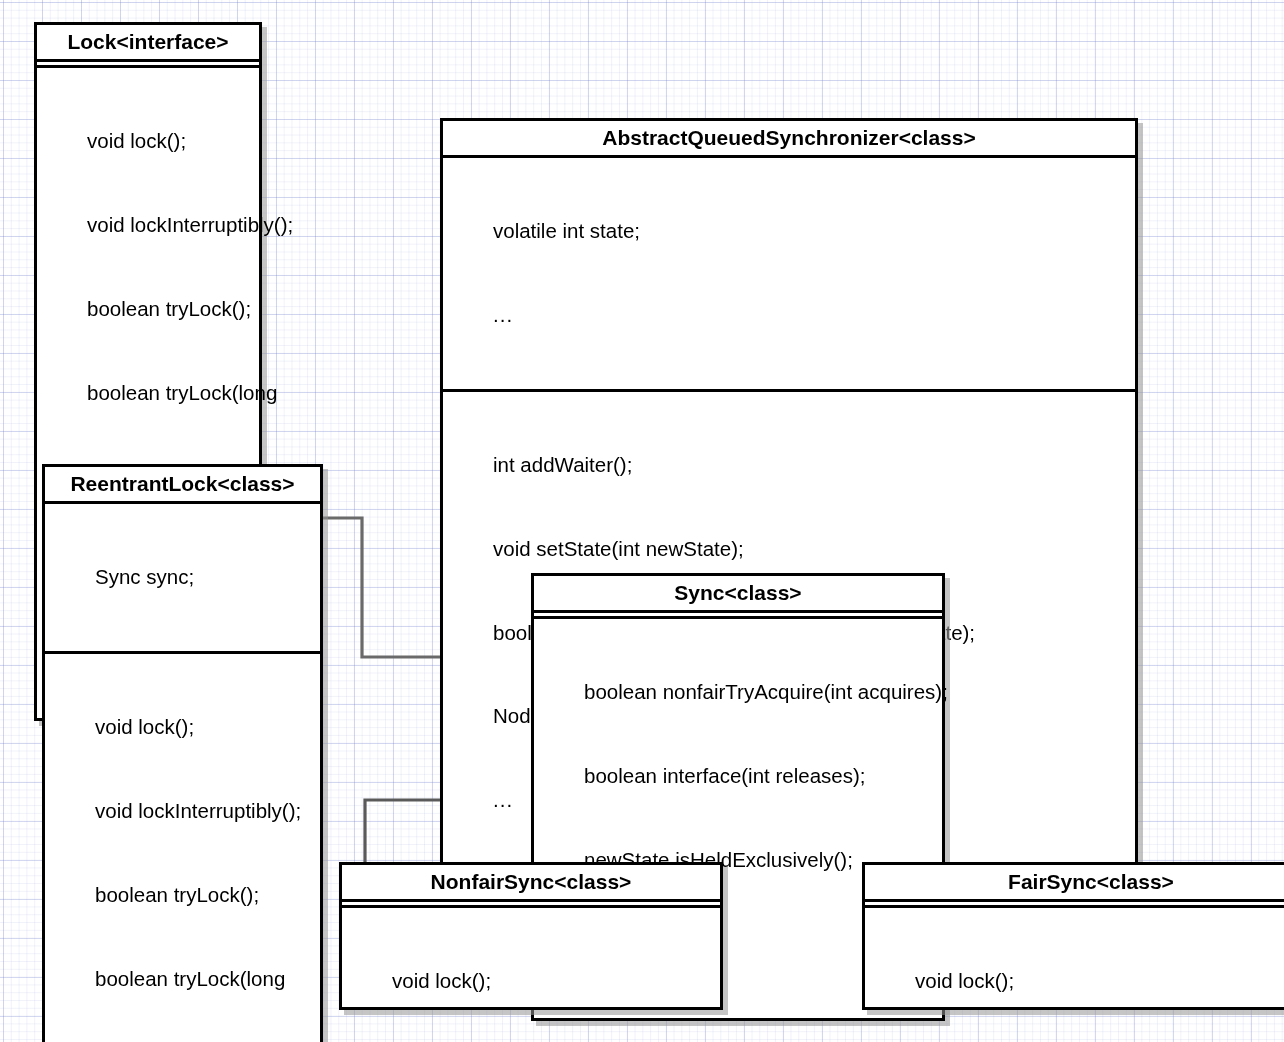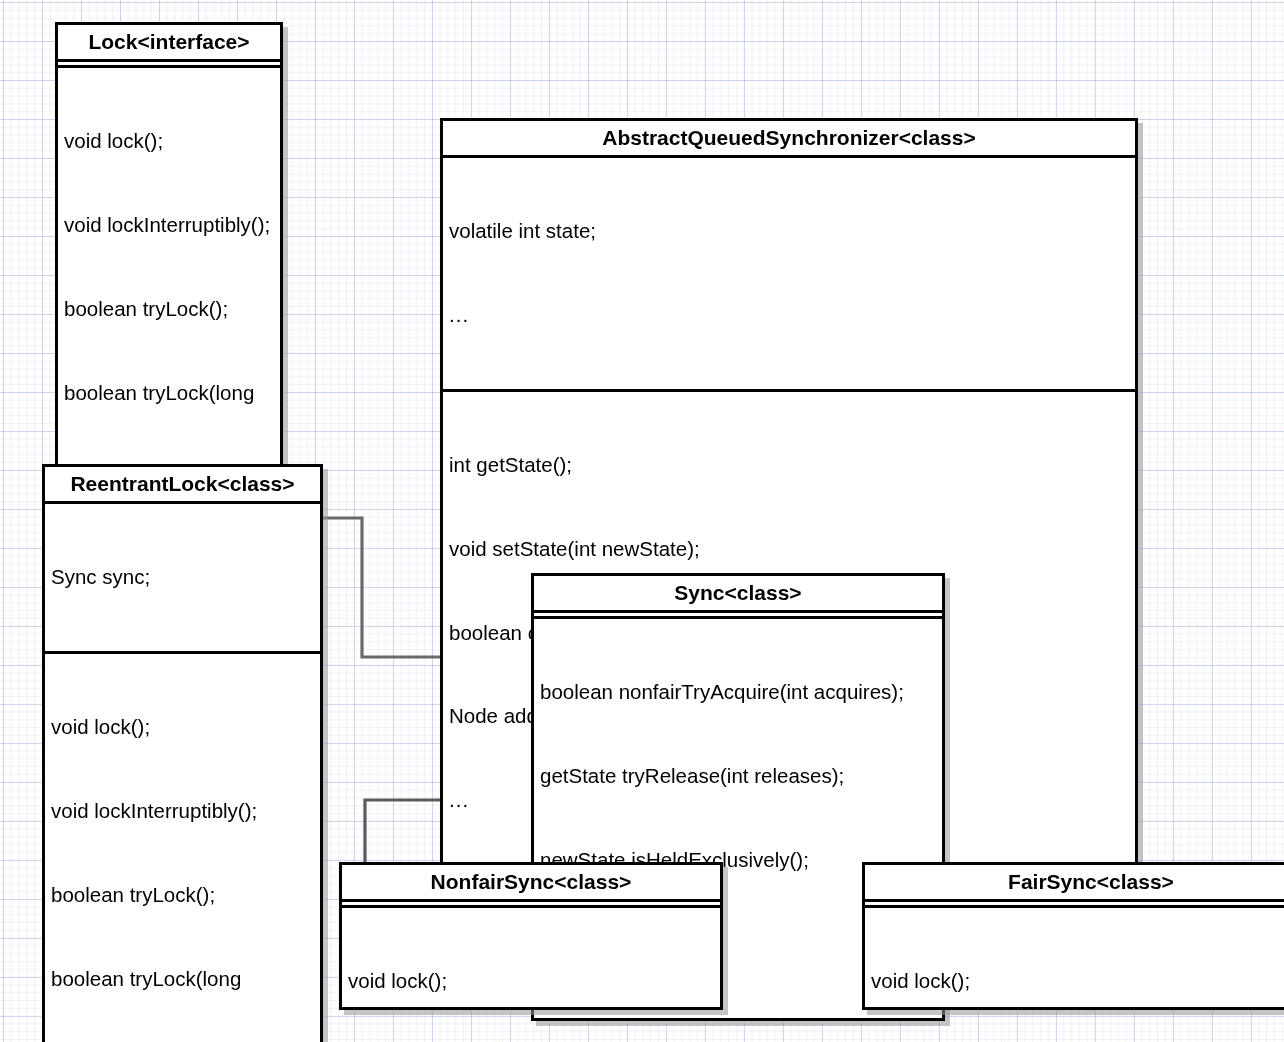--- a/index.html
+++ b/index.html
@@ -87,7 +87,7 @@
   }
 
   
-  #box-lock        { left: 55px;  top: 22px;  width: 228px; }
+  #box-lock        { left: 34px;  top: 22px;  width: 228px; }
   #box-aqs         { left: 440px; top: 118px; width: 698px; }
   #box-reentrant   { left: 42px;  top: 464px; width: 281px; }
   #box-sync        { left: 531px; top: 573px; width: 414px; }

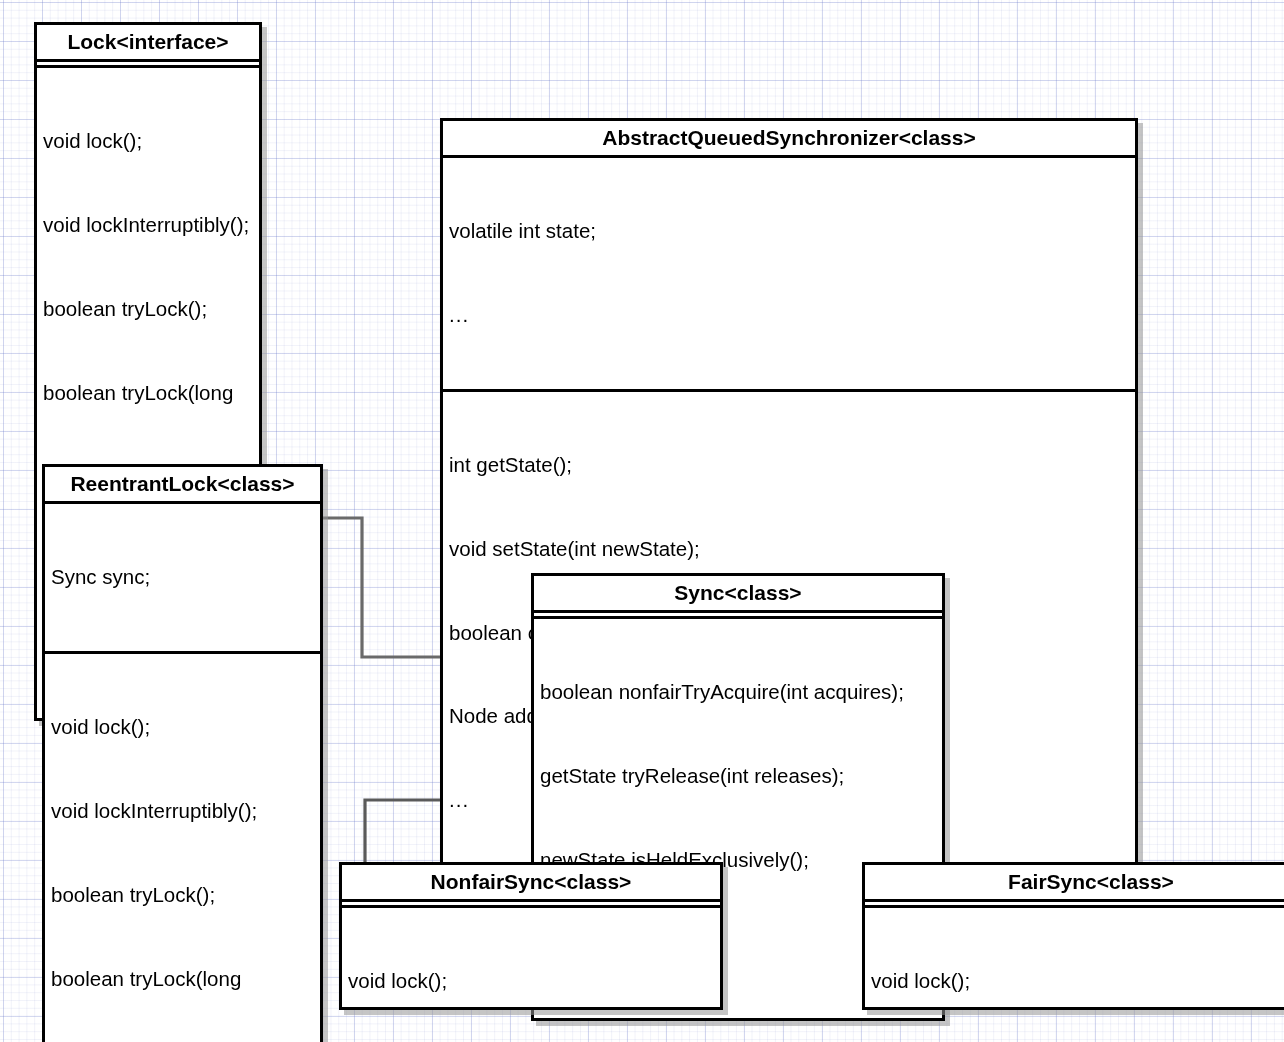--- a/index.html
+++ b/index.html
@@ -81,6 +81,7 @@
   }
   .uml-line {
     white-space: nowrap;
+    margin-left: 44px;
   }
   .ellipsis-line {
     letter-spacing: 1px;

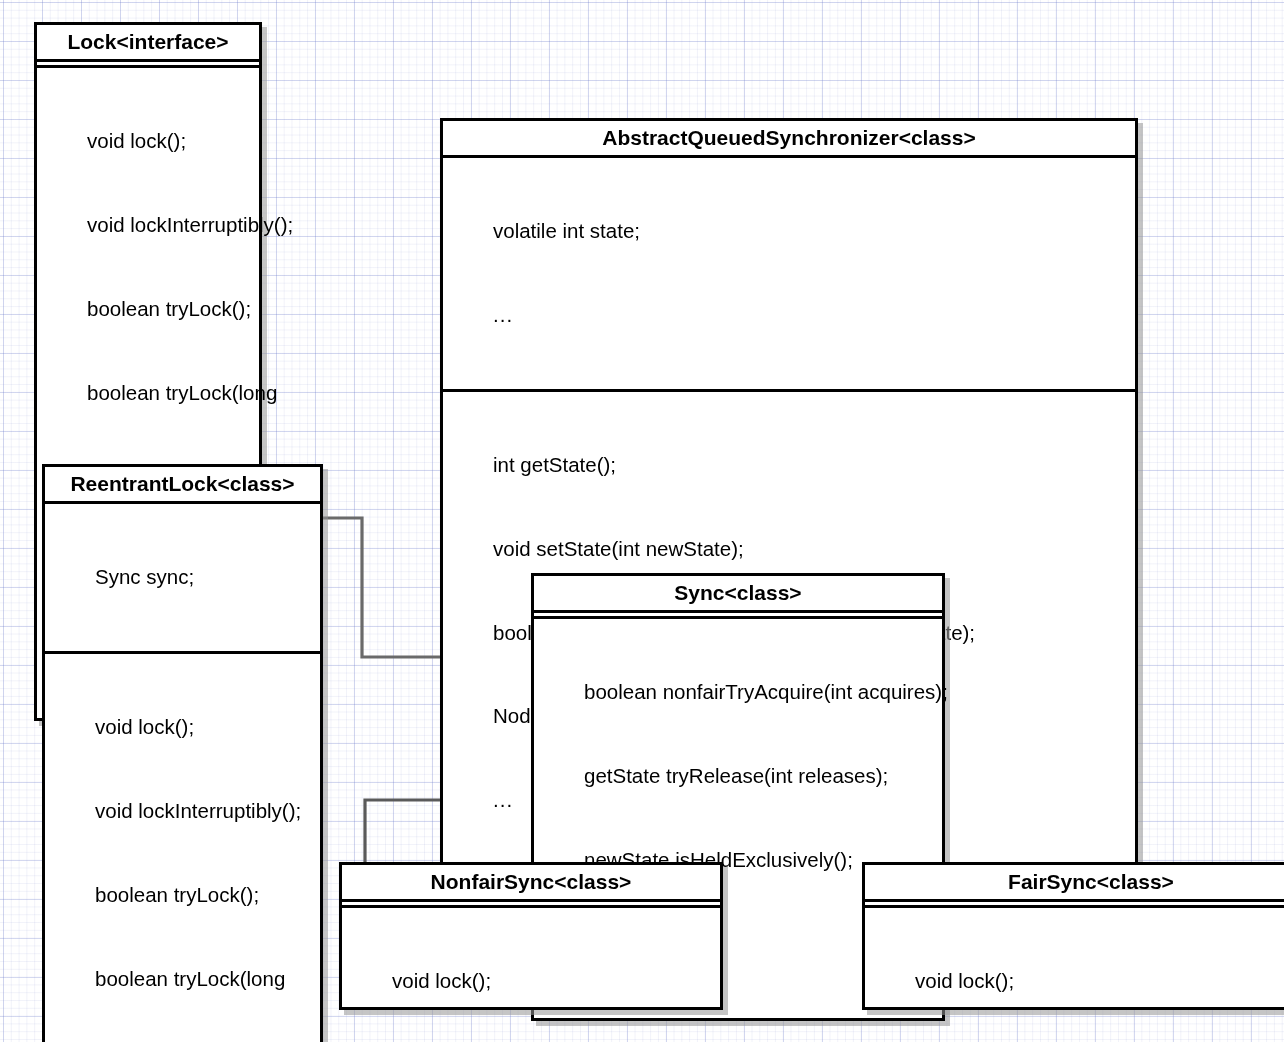--- a/index.html
+++ b/index.html
@@ -158,7 +158,7 @@
     </div>
     <div class="sep-single"></div>
     <div class="uml-section op-section">
-      <div class="uml-line">int getState();</div>
+      <div class="uml-line">int addWaiter();</div>
       <div class="uml-line">void setState(int newState);</div>
       <div class="uml-line">boolean compareAndSetState(int expect, int update);</div>
       <div class="uml-line">Node addWaiter(Node mode);</div>

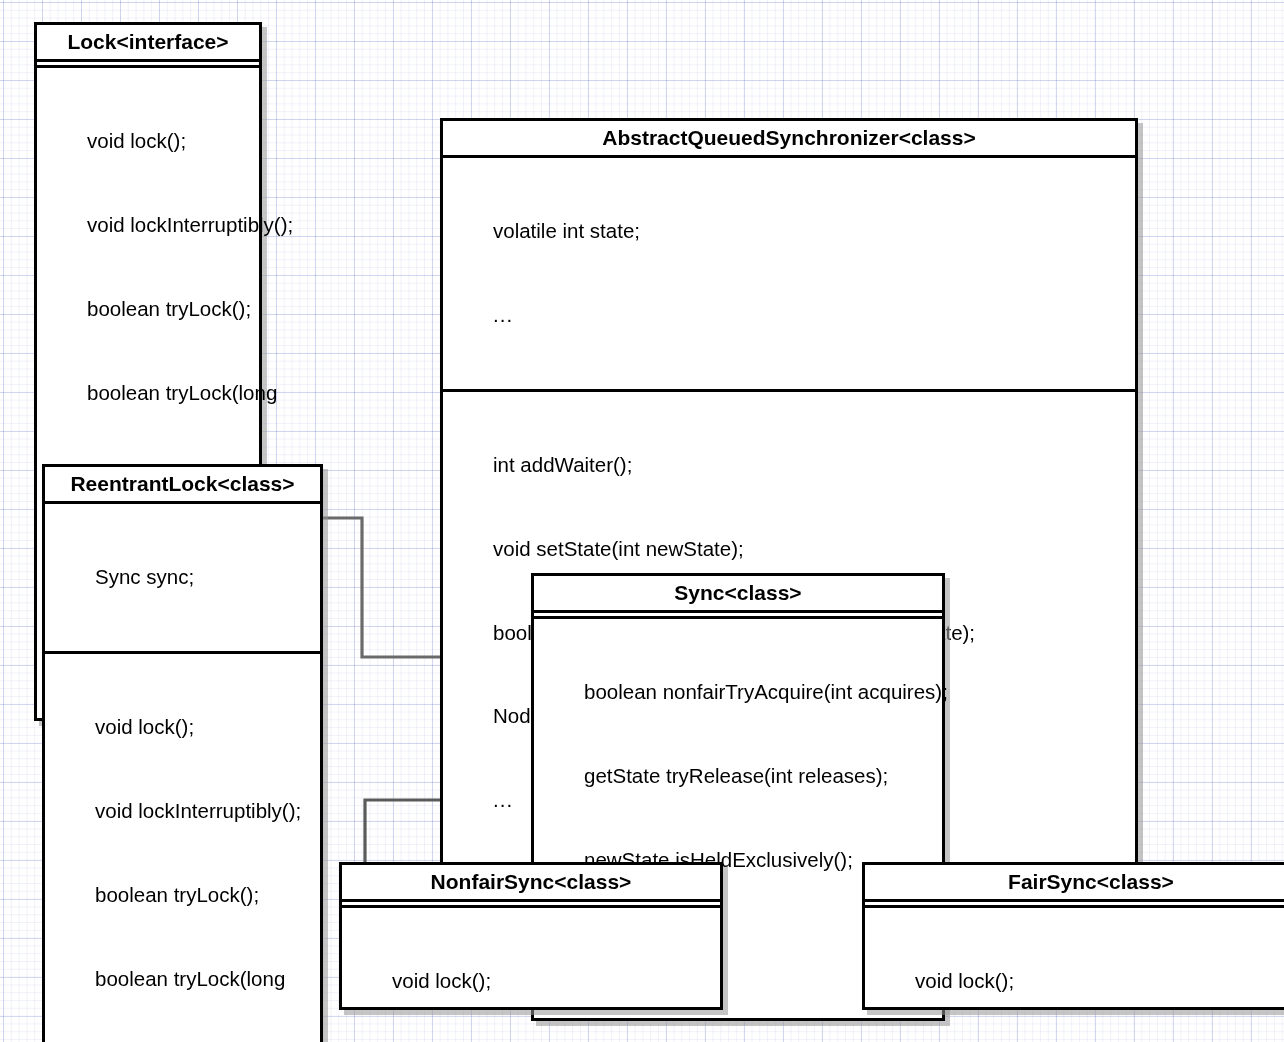--- a/index.html
+++ b/index.html
@@ -189,7 +189,7 @@
     <div class="sep-double"></div>
     <div class="uml-section op-section">
       <div class="uml-line">boolean nonfairTryAcquire(int acquires);</div>
-      <div class="uml-line">getState tryRelease(int releases);</div>
+      <div class="uml-line">boolean interface(int releases);</div>
       <div class="uml-line">newState isHeldExclusively();</div>
       <div class="uml-line ellipsis-line">...</div>
     </div>

